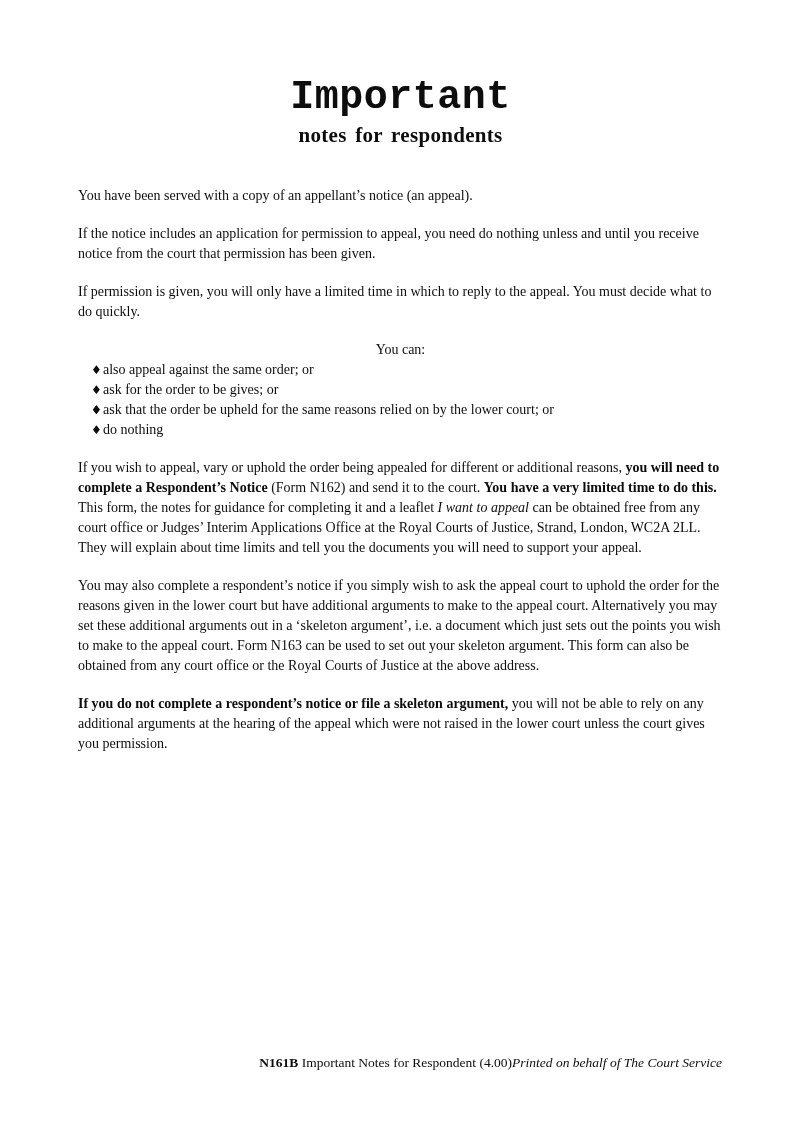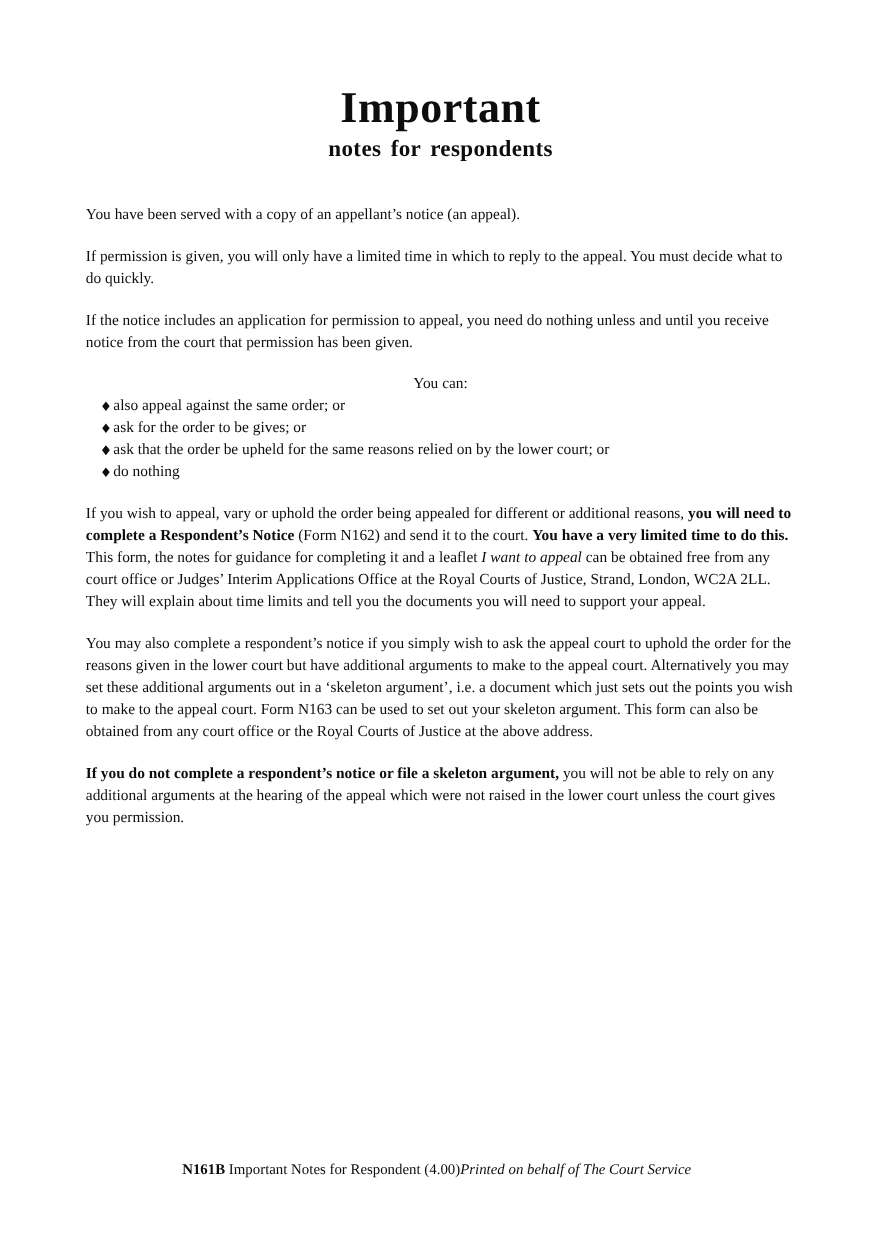--- a/index.html
+++ b/index.html
@@ -26,6 +26,7 @@
     line-height: 44px;
     font-weight: bold;
     letter-spacing: 0.5px;
+    font-family: Liberation Mono, monospace;
   }
   .subtitle {
     margin-top: 5px;

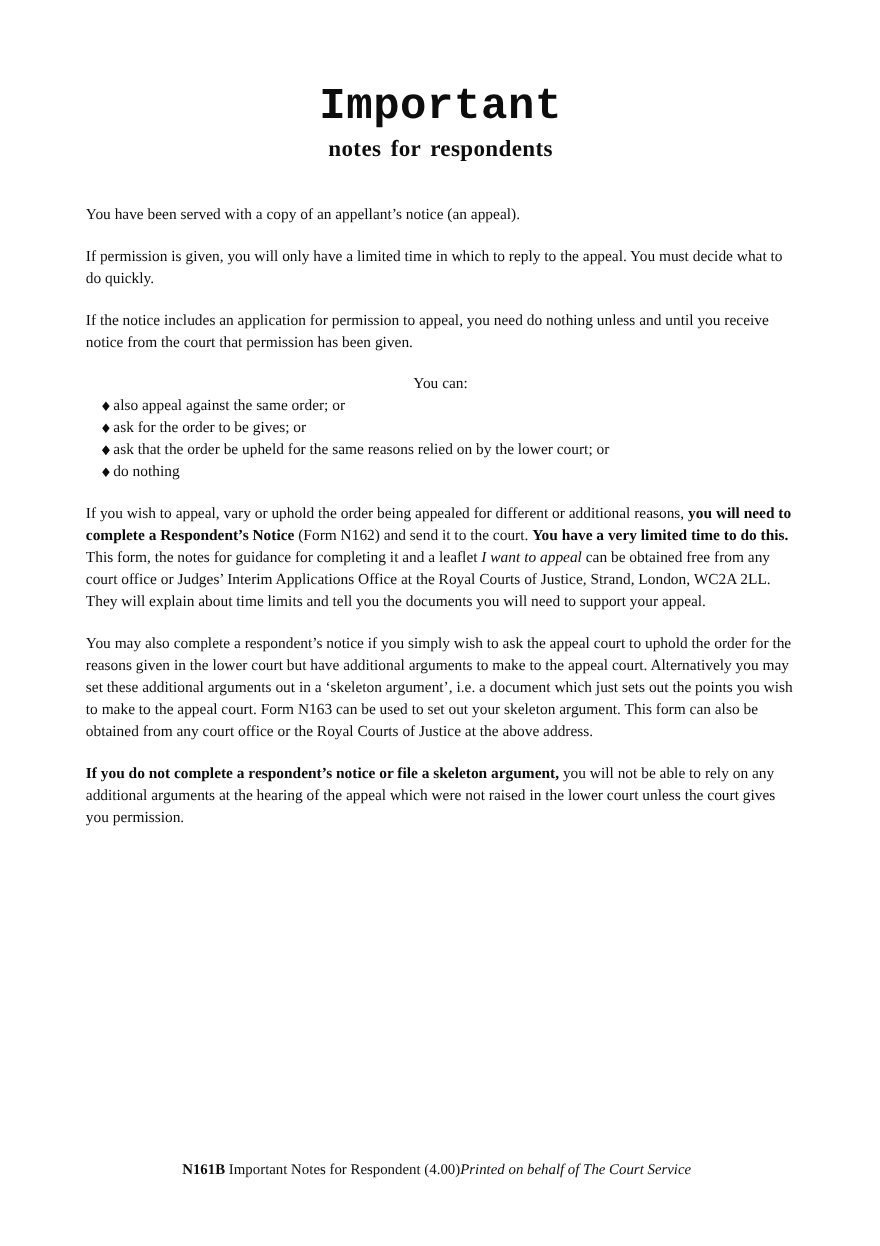--- a/index.html
+++ b/index.html
@@ -83,9 +83,9 @@
     <div class="bodytext">
       <p>You have been served with a copy of an appellant’s notice (an appeal).</p>
 
+      <p>If the notice includes an application for permission to appeal, you need do nothing unless and until you receive notice from the court that permission has been given.</p>
+
       <p>If permission is given, you will only have a limited time in which to reply to the appeal. You must decide what to do quickly.</p>
-
-      <p>If the notice includes an application for permission to appeal, you need do nothing unless and until you receive notice from the court that permission has been given.</p>
 
       <p class="list-intro">You can:</p>
       <ul class="options">

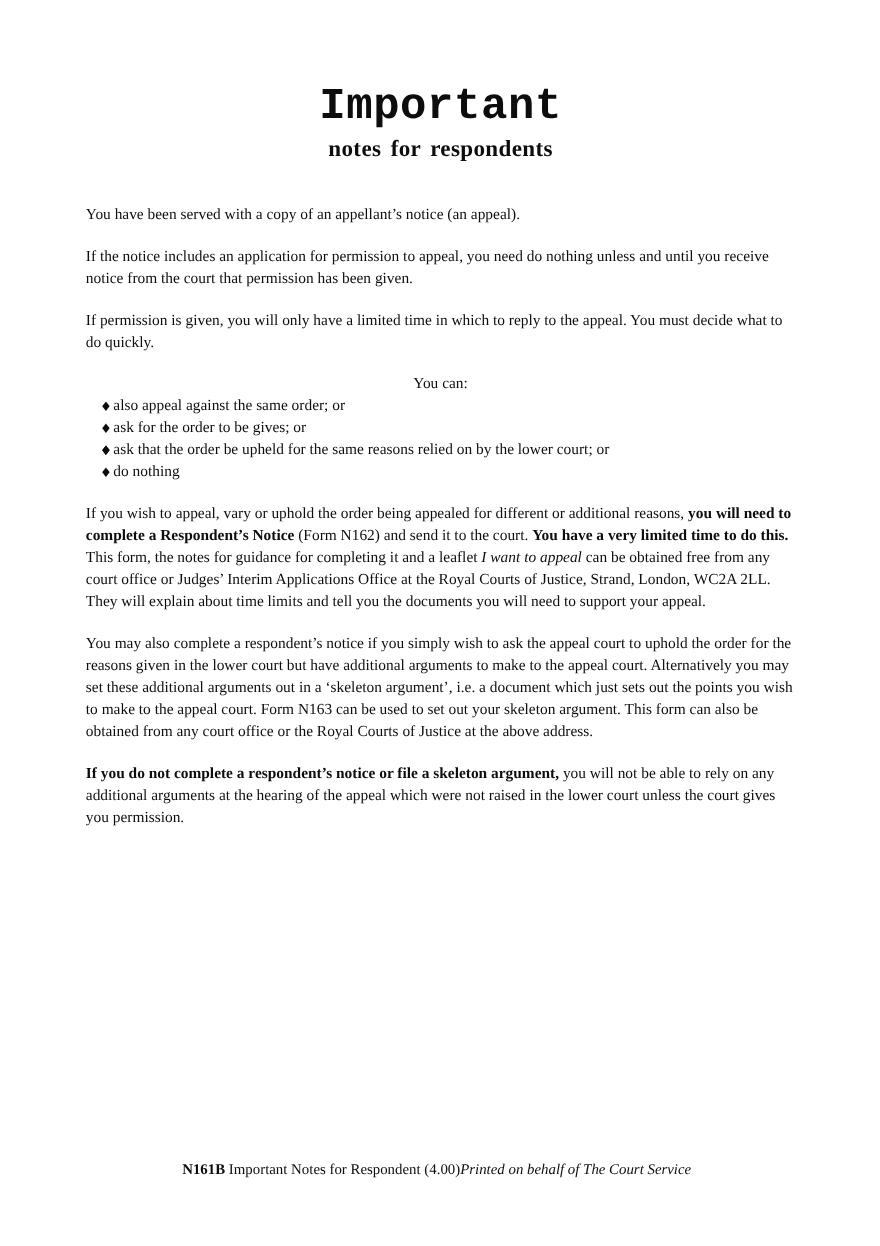--- a/index.html
+++ b/index.html
@@ -65,7 +65,7 @@
     right: 78px;
     top: 1054px;
     display: flex;
-    justify-content: center;
+    justify-content: flex-end;
     align-items: baseline;
     font-size: 13.5px;
     line-height: 18px;

